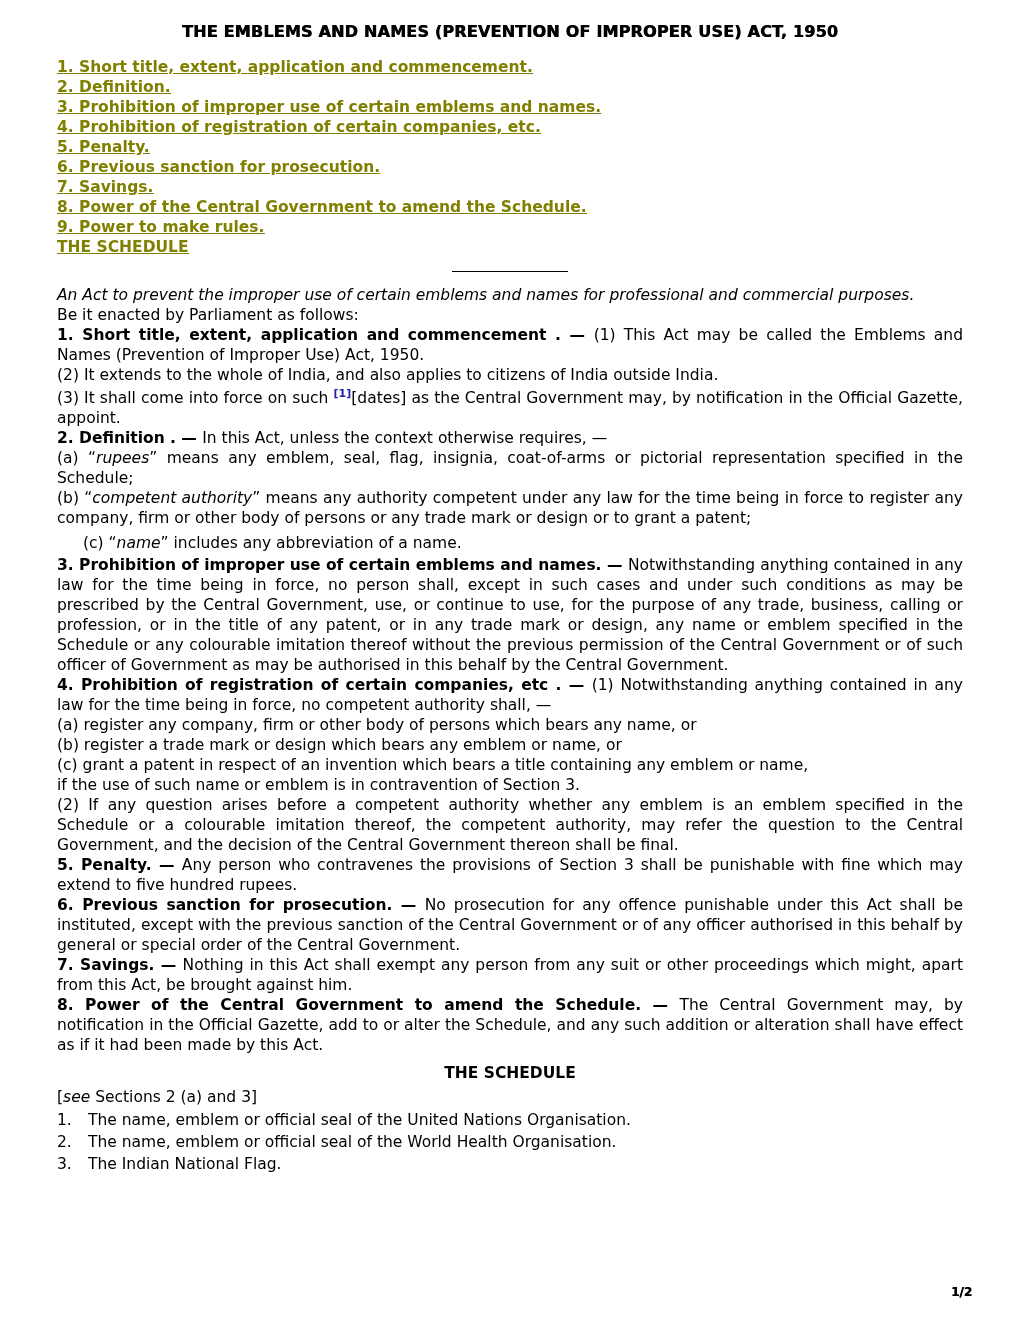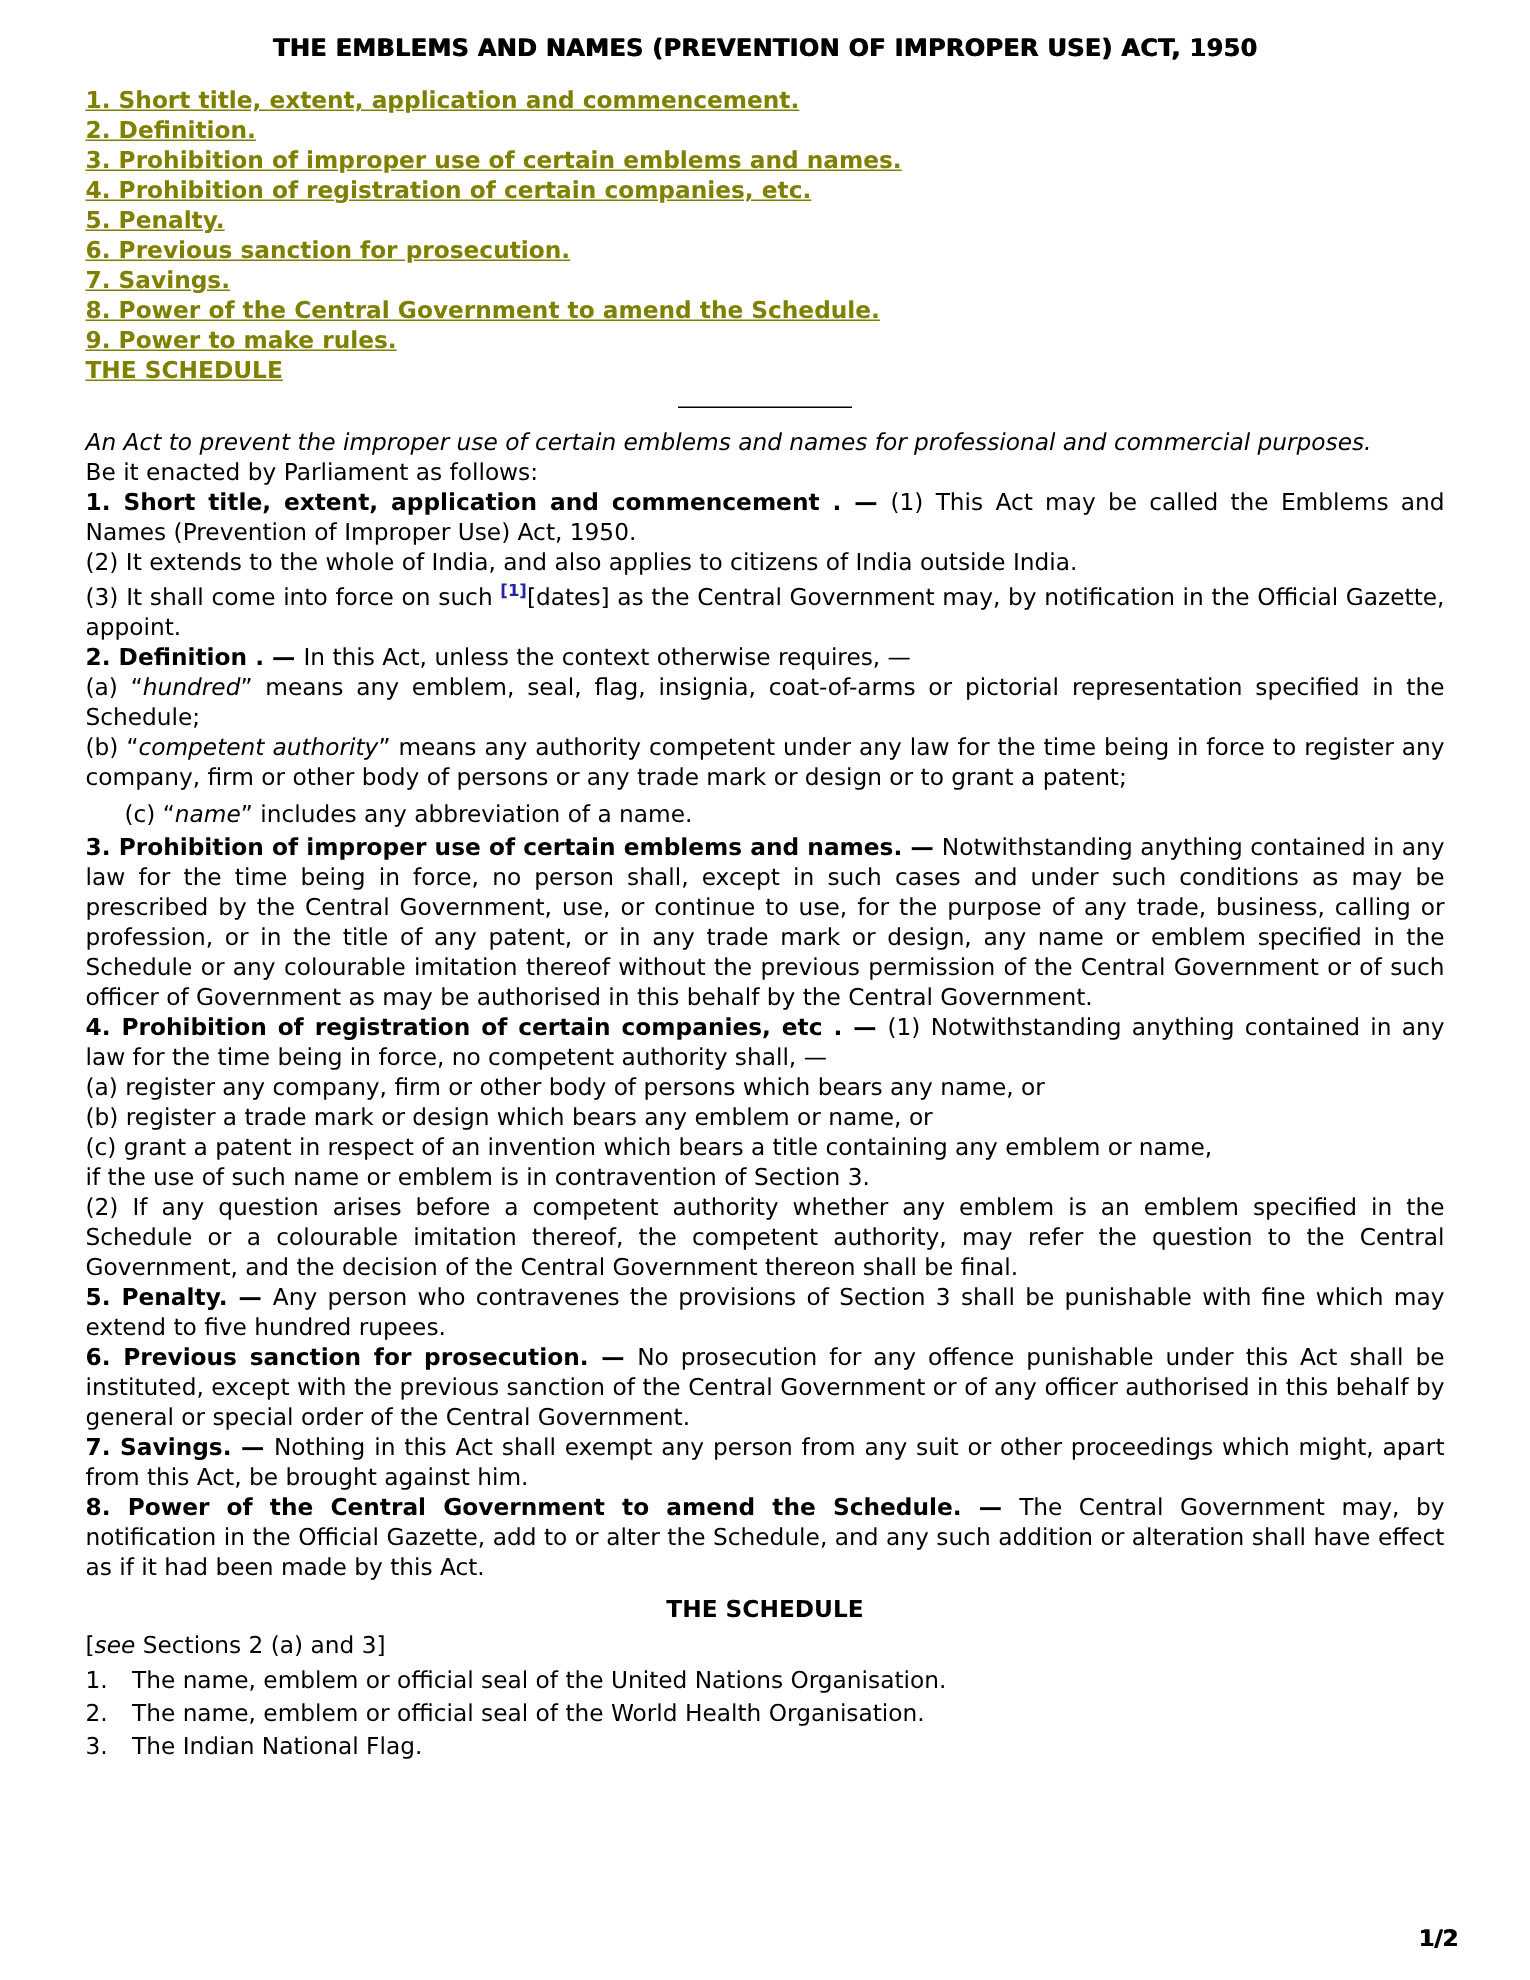--- a/index.html
+++ b/index.html
@@ -21,7 +21,7 @@
     font-size:16px;font-weight:bold;text-align:center;
     letter-spacing:.2px;text-shadow:.6px 0 0 #000;
   }
-  .toc{display:block;}
+  .toc{display:block;text-decoration:underline;}
   .toc-link{
     display:block;color:var(--toc-color);font-weight:bold;
     text-decoration:underline;cursor:pointer;line-height:20px;

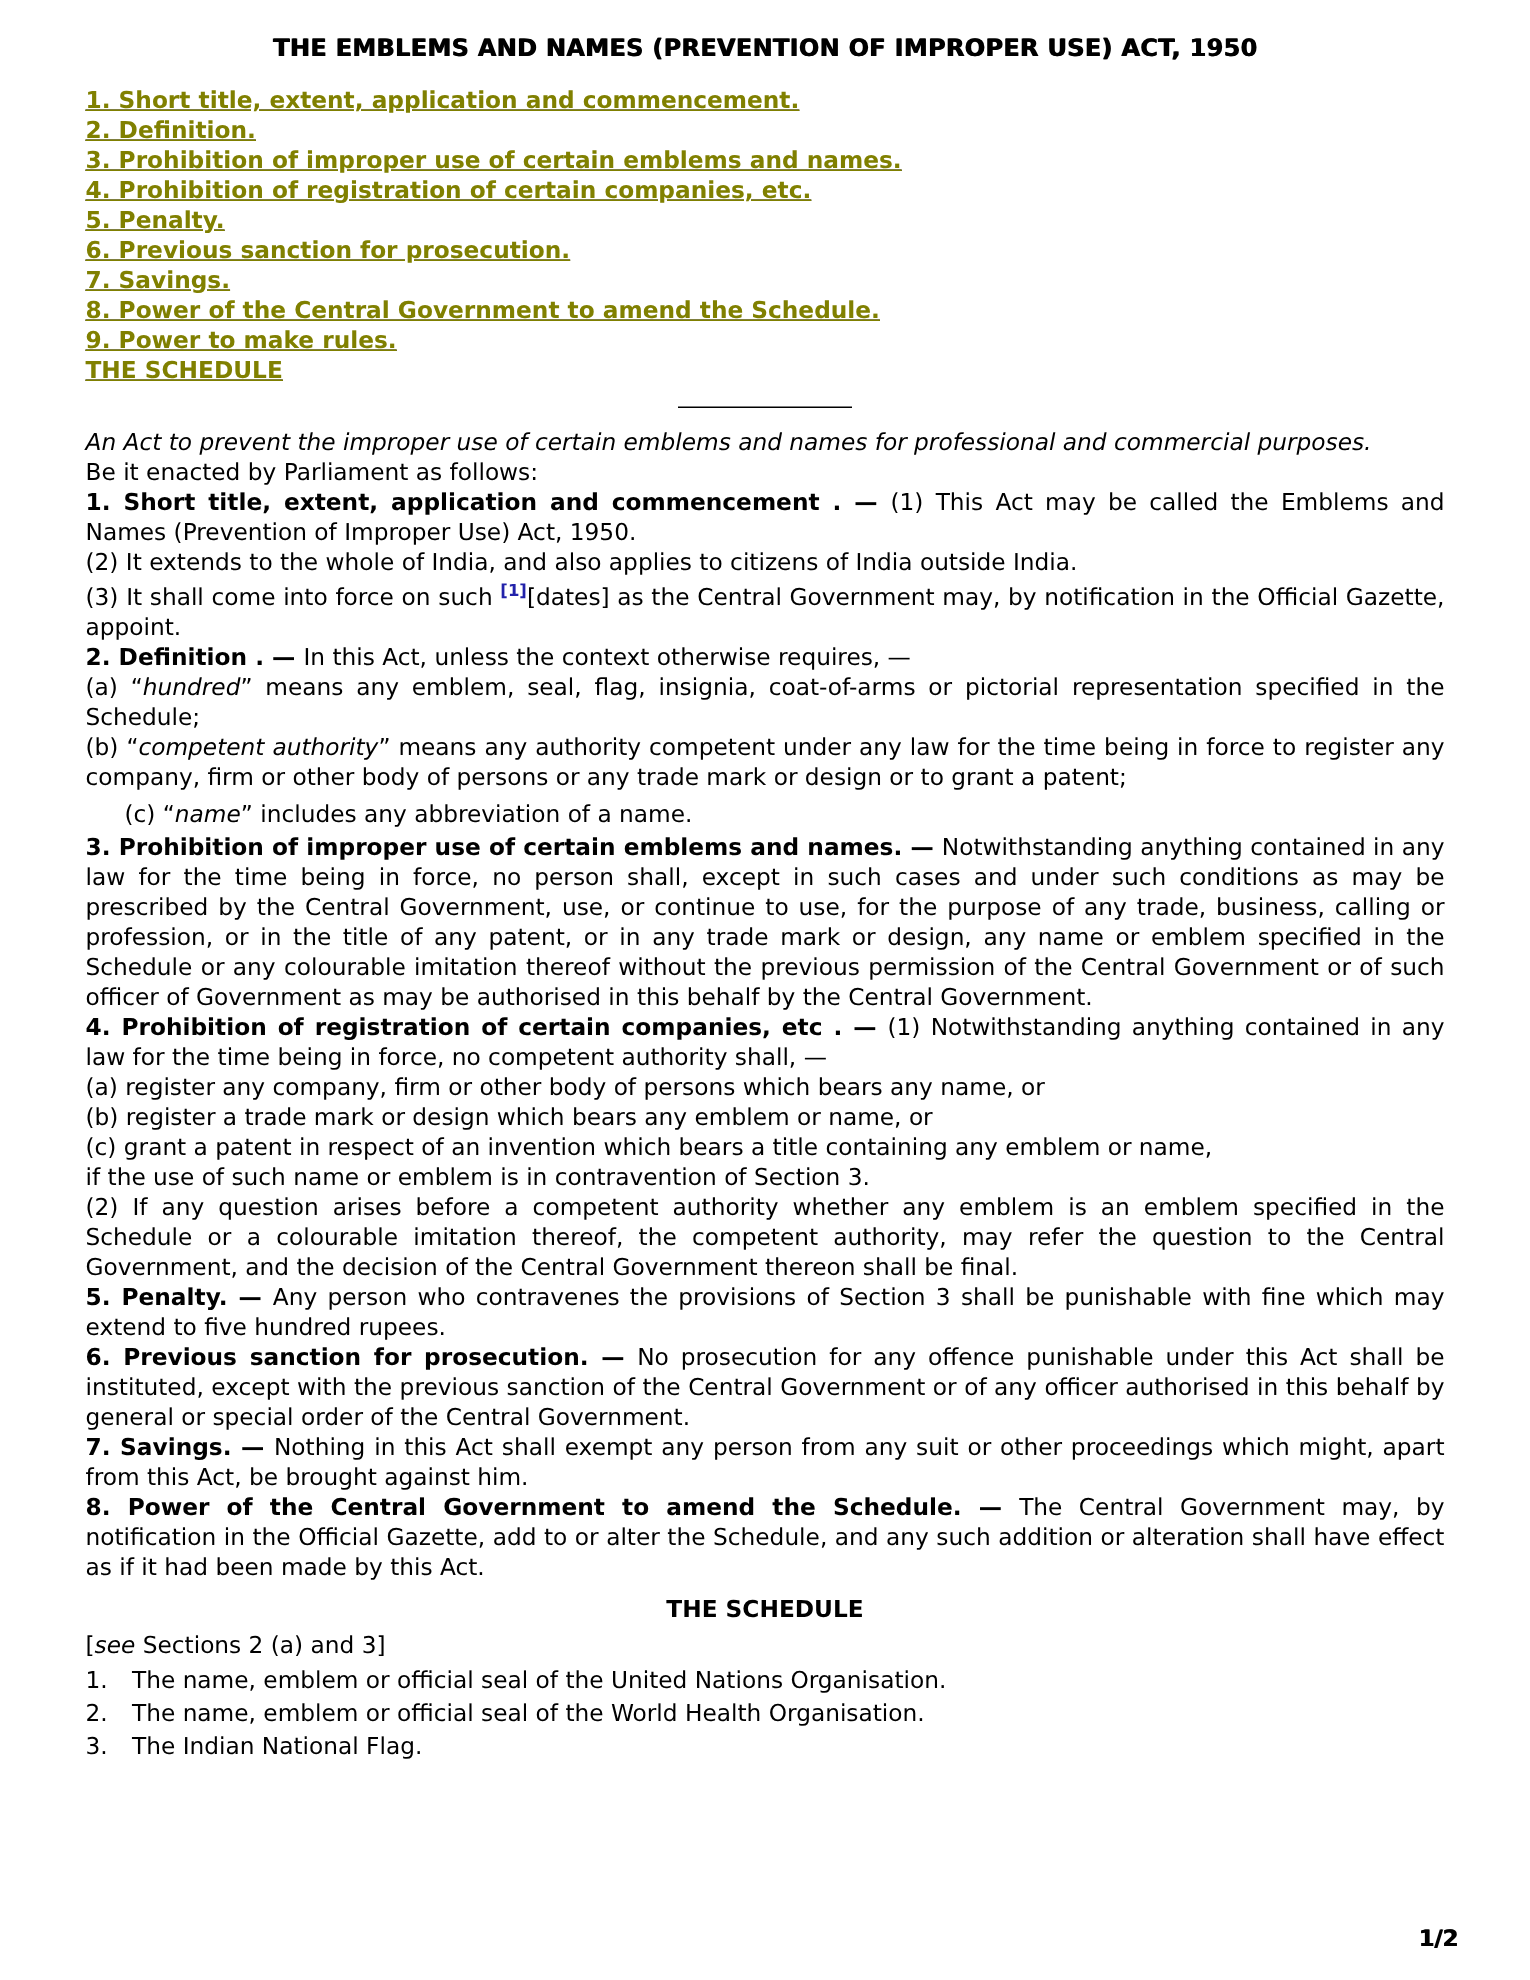--- a/index.html
+++ b/index.html
@@ -76,7 +76,7 @@
     <p class="para mt3"><span>(3) It shall come into force on such </span><sup class="fnref"><a href="#">[1]</a></sup><span>[dates] as the Central Government may, by notification in the Official Gazette, appoint.</span></p>
 
     <p class="para"><b class="shead">2. Definition . — </b><span>In this Act, unless the context otherwise requires, —</span></p>
-    <p class="para"><span>(a) “</span><i>hundred</i><span>” means any emblem, seal, flag, insignia, coat-of-arms or pictorial representation specified in the Schedule;</span></p>
+    <p class="para"><span>(a) “</span><i>rupees</i><span>” means any emblem, seal, flag, insignia, coat-of-arms or pictorial representation specified in the Schedule;</span></p>
     <p class="para"><span>(b) “</span><i>competent authority</i><span>” means any authority competent under any law for the time being in force to register any company, firm or other body of persons or any trade mark or design or to grant a patent;</span></p>
     <p class="para indent"><span>(c) “</span><i>name</i><span>” includes any abbreviation of a name.</span></p>
 

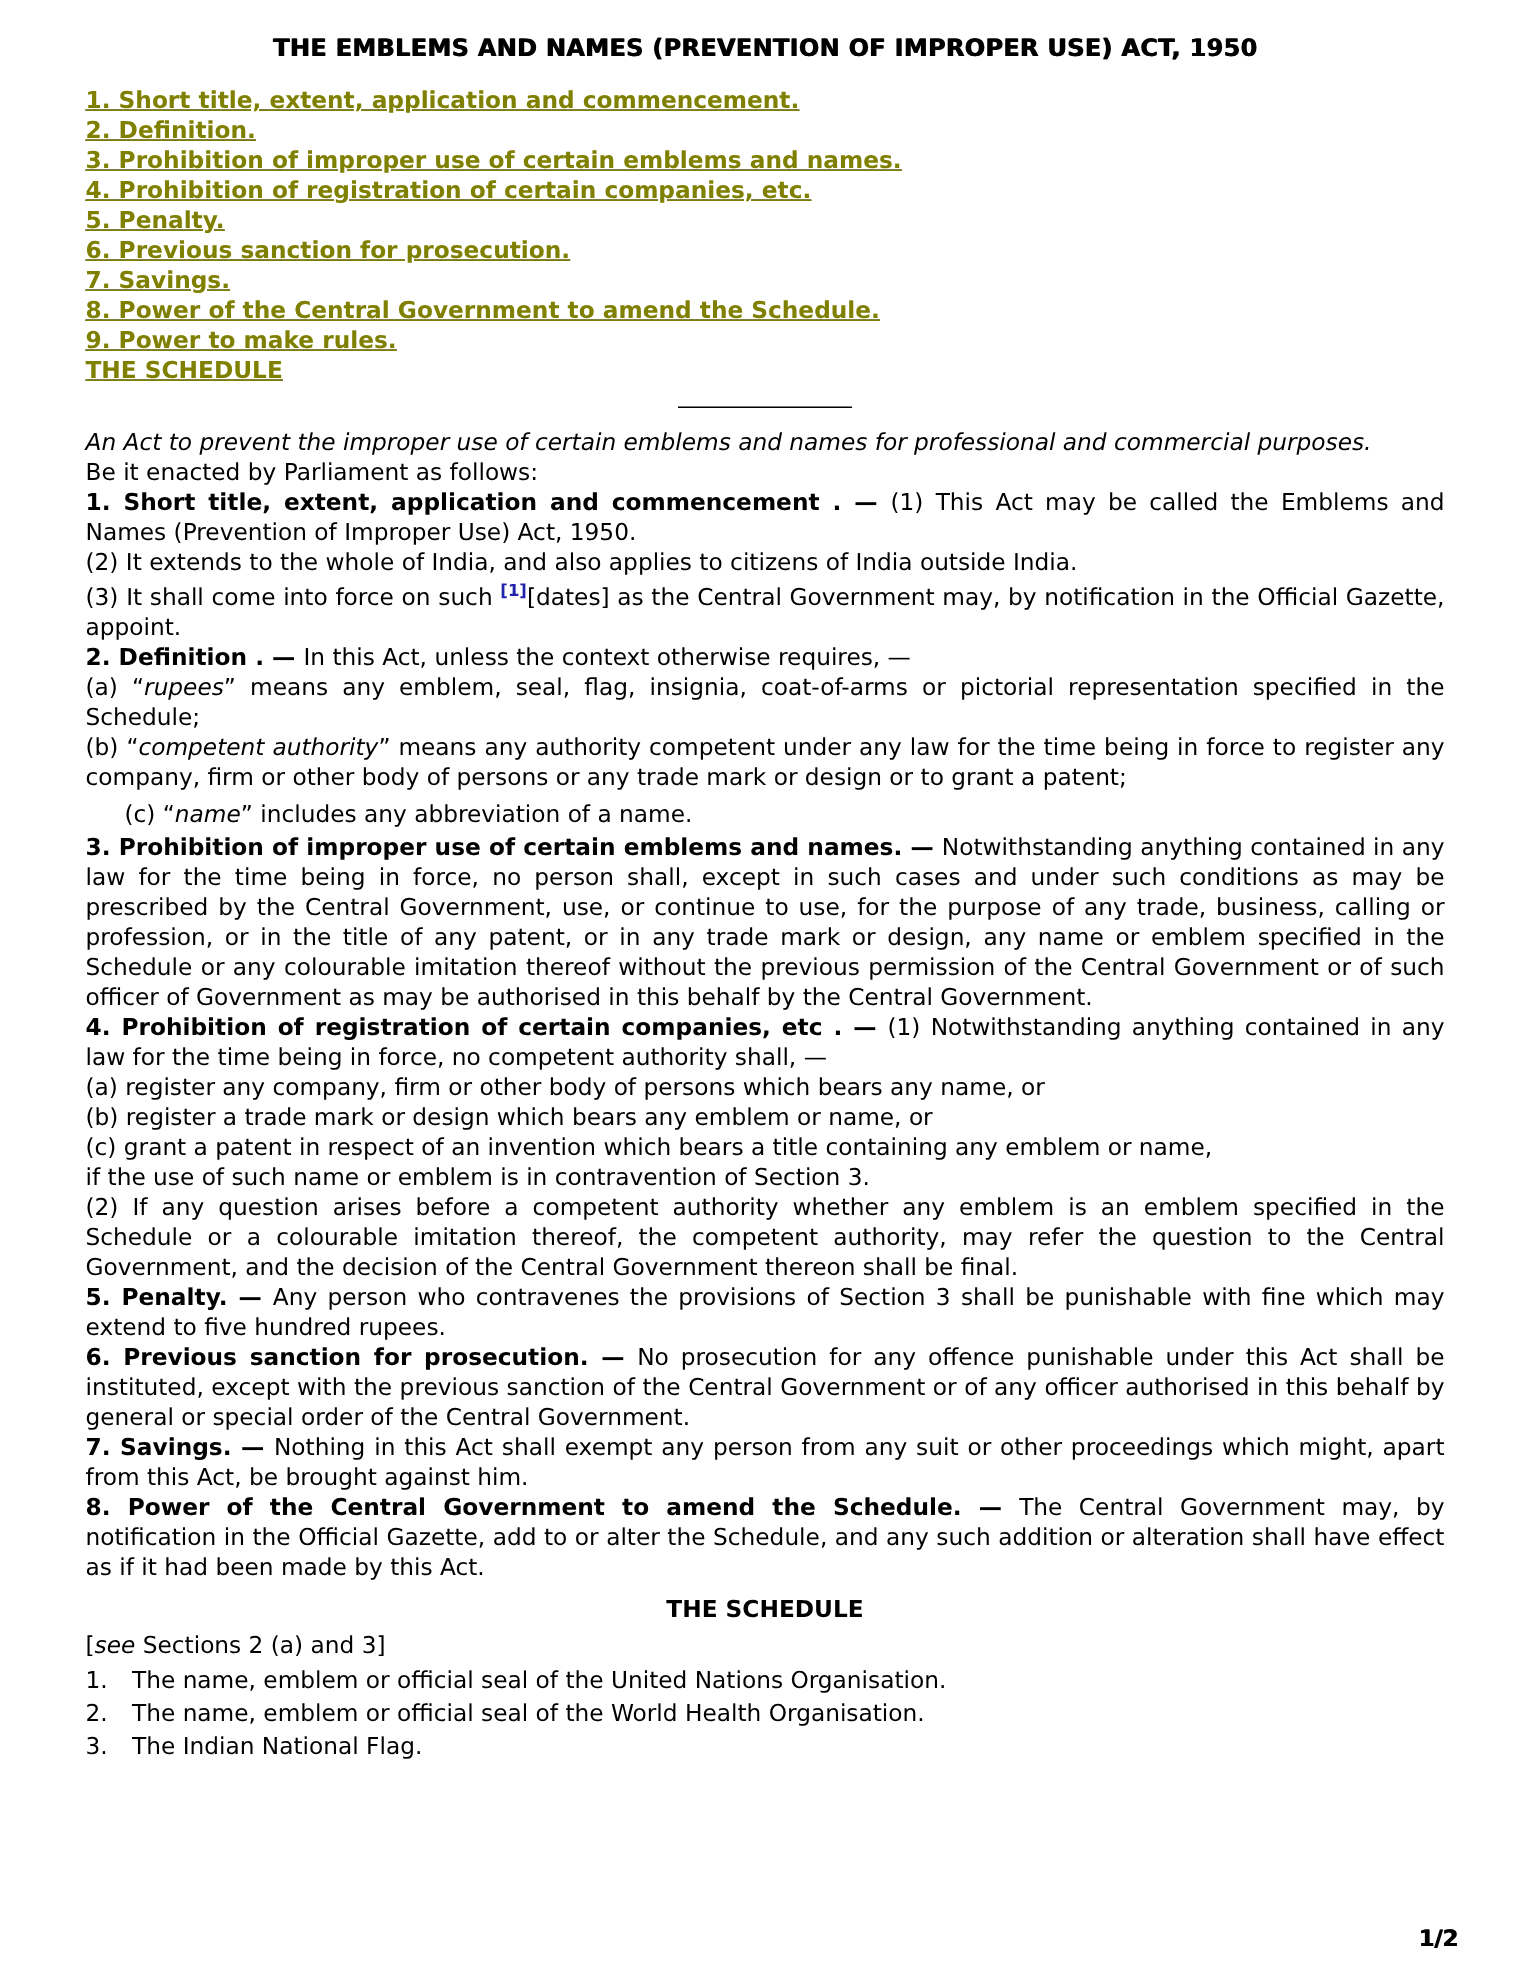--- a/index.html
+++ b/index.html
@@ -41,7 +41,7 @@
   .sched-num{display:inline-block;width:31px;}
   .page-number{
     position:absolute;right:48px;bottom:18px;
-    font-weight:bold;font-size:15px;text-shadow:.6px 0 0 #000;
+    font-weight:bold;font-size:12px;text-shadow:.6px 0 0 #000;
   }
 </style>
 </head>

